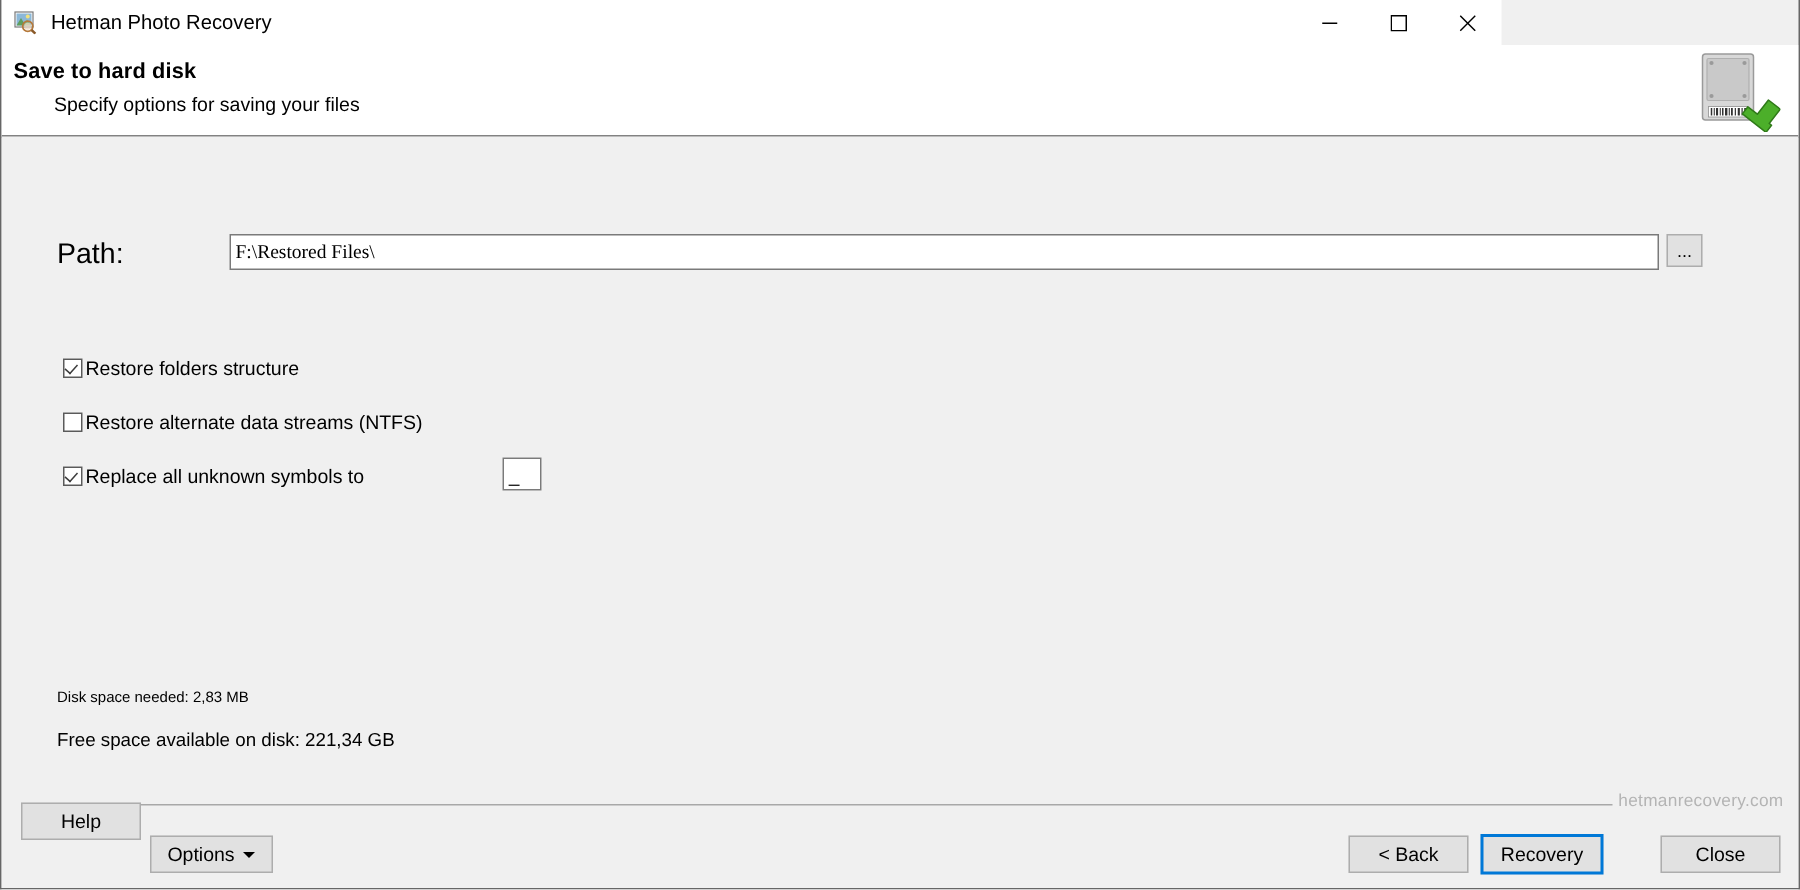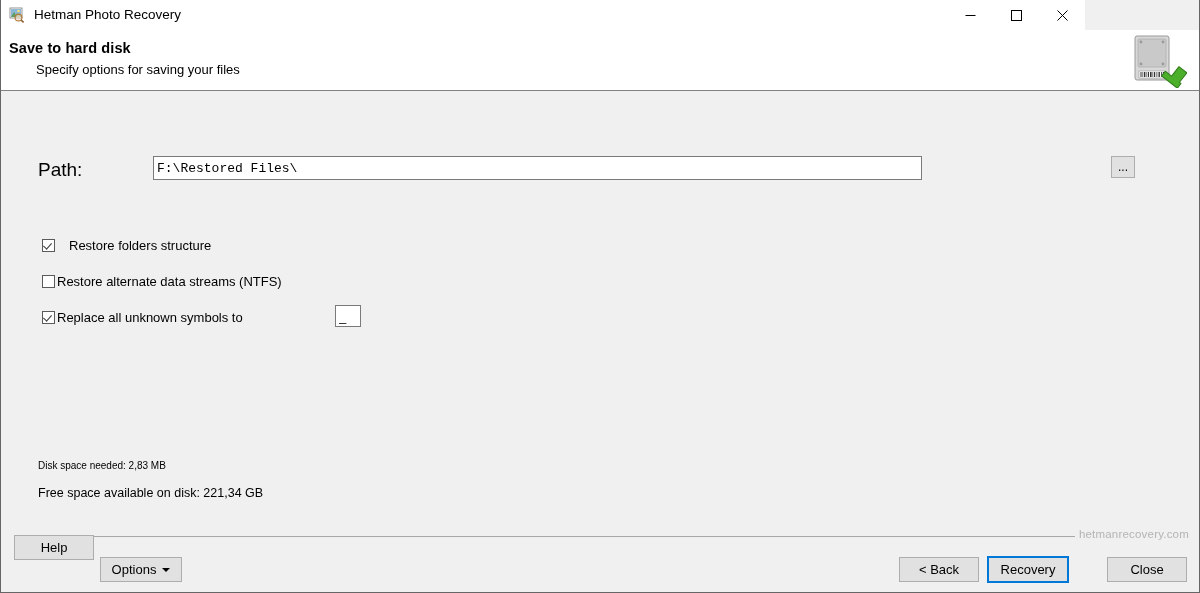--- a/index.html
+++ b/index.html
@@ -30,7 +30,7 @@
   #titlebar {
     position: absolute;
     left: 0; top: 0;
-    width: 1084px;
+    width: 1000px;
     height: 30px;
     background: #ffffff;
     display: flex;

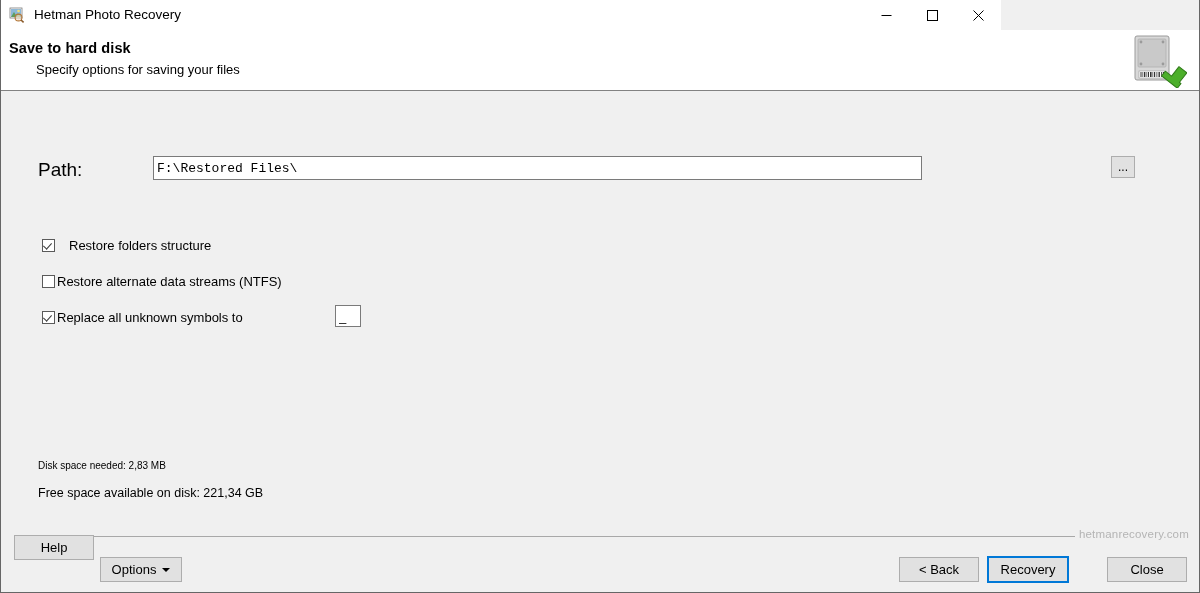--- a/index.html
+++ b/index.html
@@ -120,12 +120,12 @@
   #path-input {
     position: absolute;
     left: 152px; top: 156px;
-    width: 769px;
+    width: 953px;
     height: 22px;
     box-sizing: border-box;
     border: 1px solid #7a7a7a;
     background: #ffffff;
-    font-family: Liberation Mono, monospace;
+    font-family: Liberation Serif, serif;
     font-size: 13px;
     color: #000000;
     padding: 11px 3px;

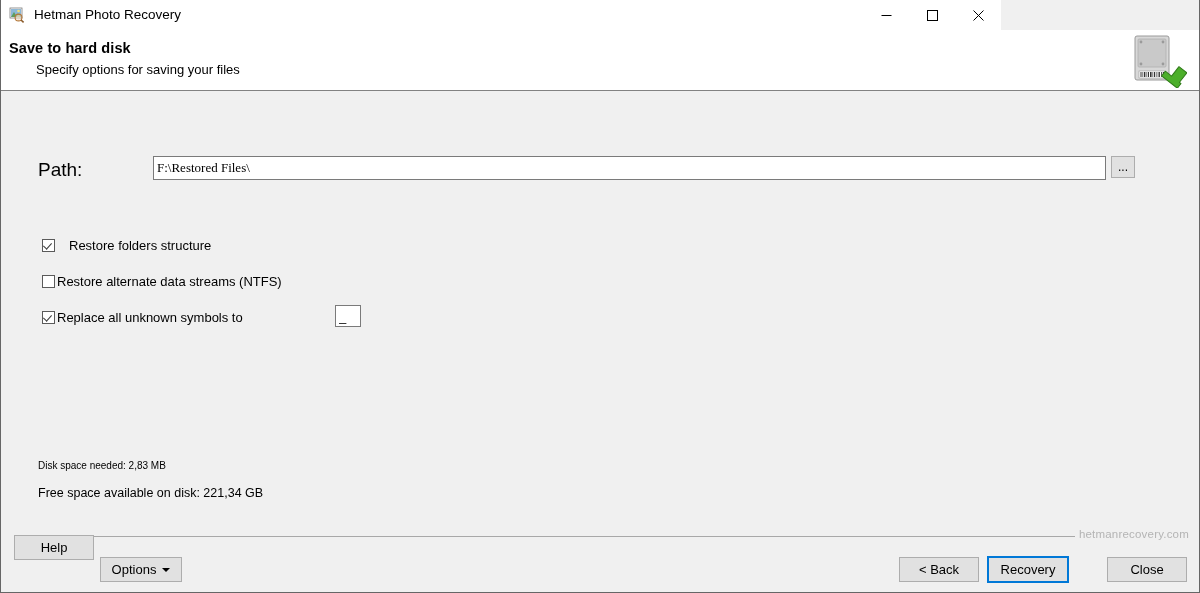--- a/index.html
+++ b/index.html
@@ -181,7 +181,7 @@
     color: #000000;
     white-space: nowrap;
   }
-  #cb-row-1 { top: 237px; gap: 12px; }
+  #cb-row-1 { top: 237px; }
   #cb-row-2 { top: 273px; }
   #cb-row-3 { top: 309px; }
 

